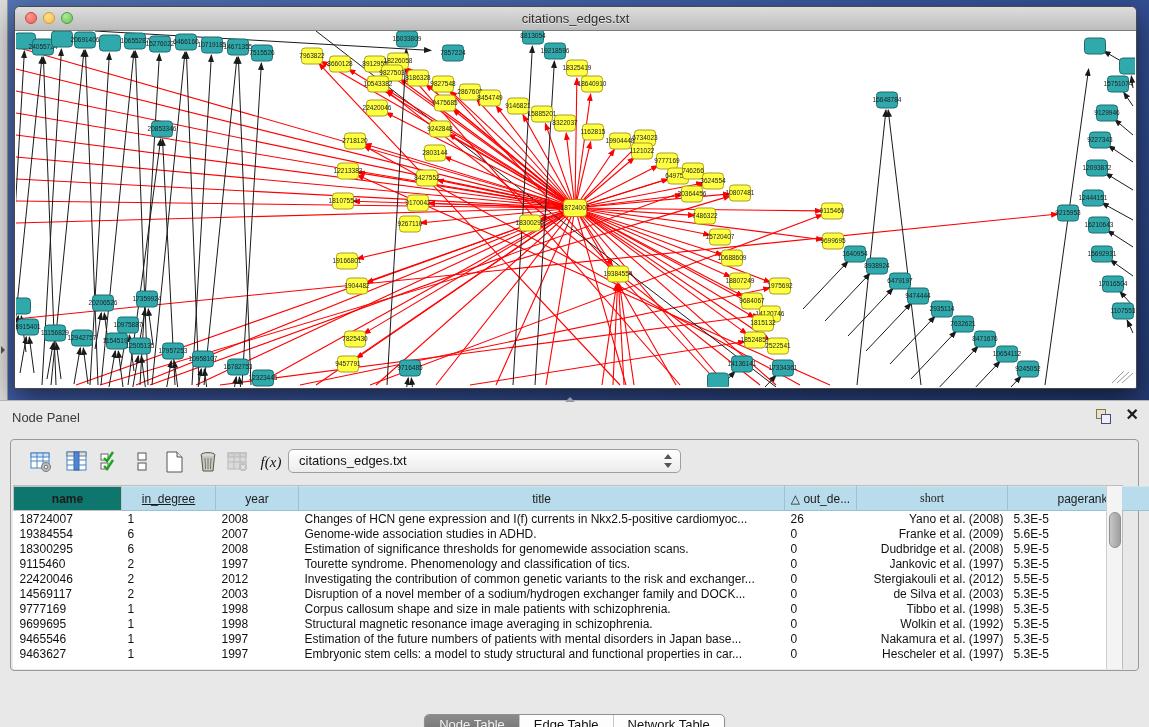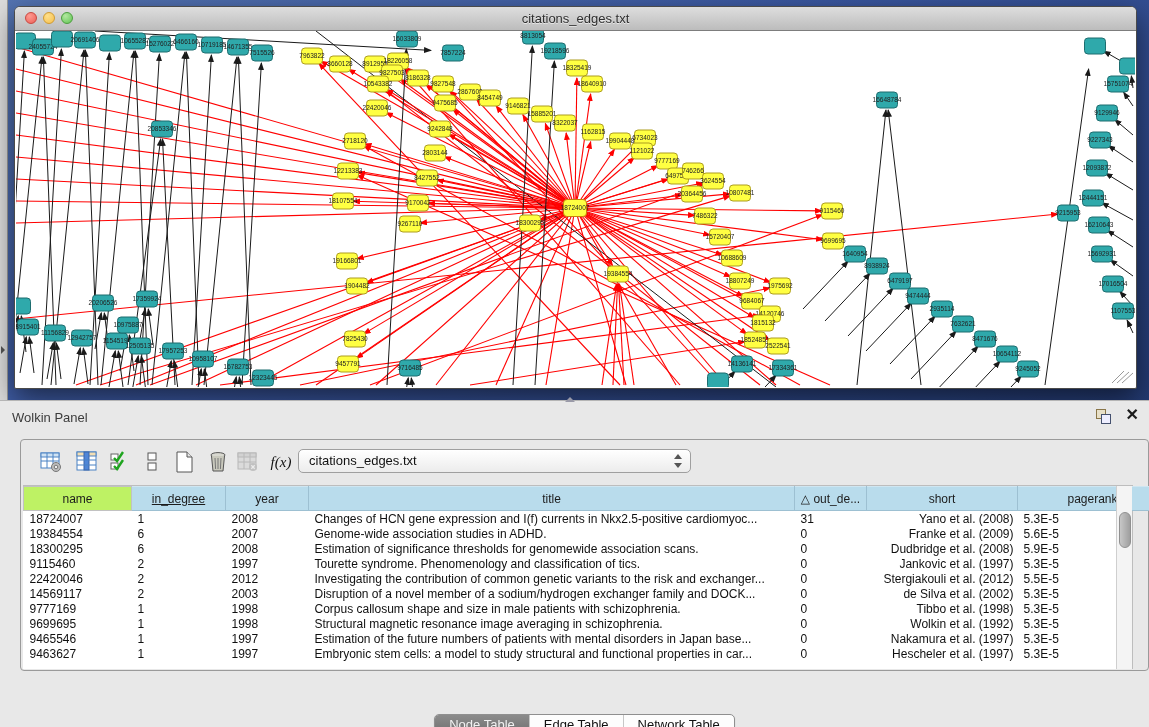--- a/index.html
+++ b/index.html
@@ -704,7 +704,7 @@
 
 <div class="panel">
   <div class="splitter-handle"></div>
-  <div class="panel-title">Wolkin Panel</div>
+  <div class="panel-title">Node Panel</div>
   <div class="float-btn">
     <span class="sq1"></span>
     <span class="sq2"></span>

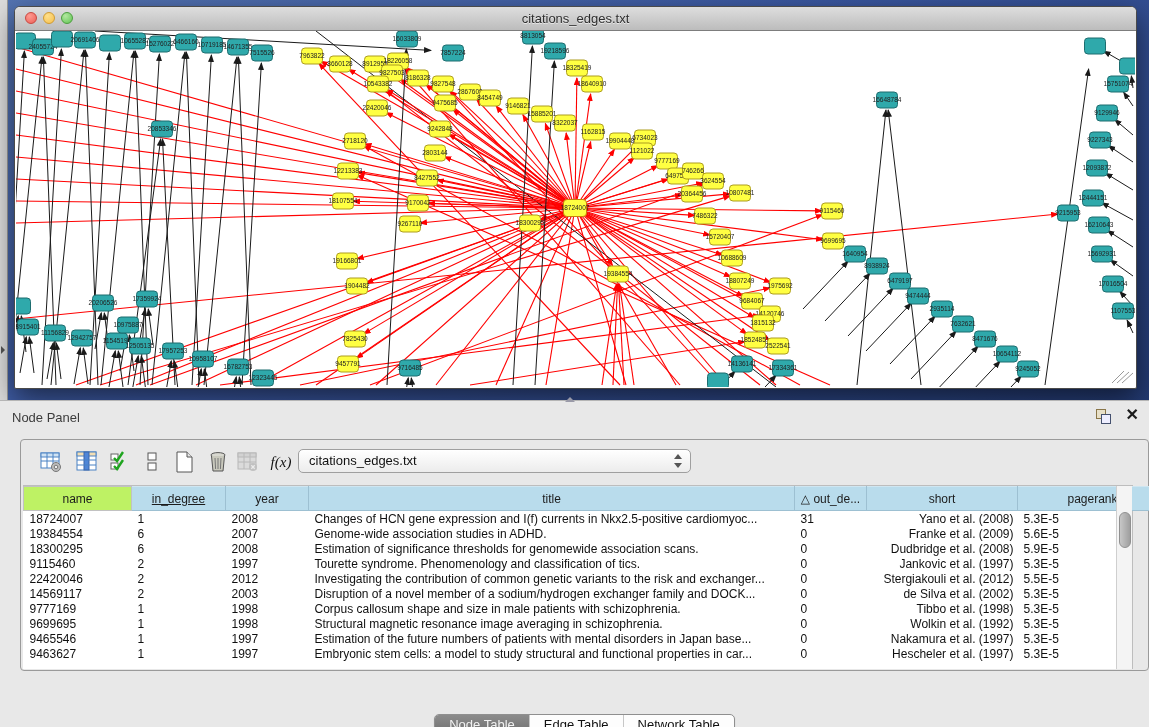--- a/index.html
+++ b/index.html
@@ -36,7 +36,7 @@
   .close-btn{position:absolute;right:10px;top:6px;font-size:16px;font-weight:bold;color:#1a1a1a;cursor:pointer;line-height:16px;}
   .splitter-handle{position:absolute;left:565px;top:-4px;width:0;height:0;
     border-left:5px solid transparent;border-right:5px solid transparent;border-bottom:5px solid #9a9aa8;}
-  .container{position:absolute;left:20px;top:38px;width:1129px;height:232px;
+  .container{position:absolute;left:10px;top:38px;width:1129px;height:232px;
     border:1px solid #9a9a9a;border-radius:4px;background:#e8e8e8;box-sizing:border-box;}
   
   .toolbar{position:absolute;left:0;top:0;right:0;height:45px;}

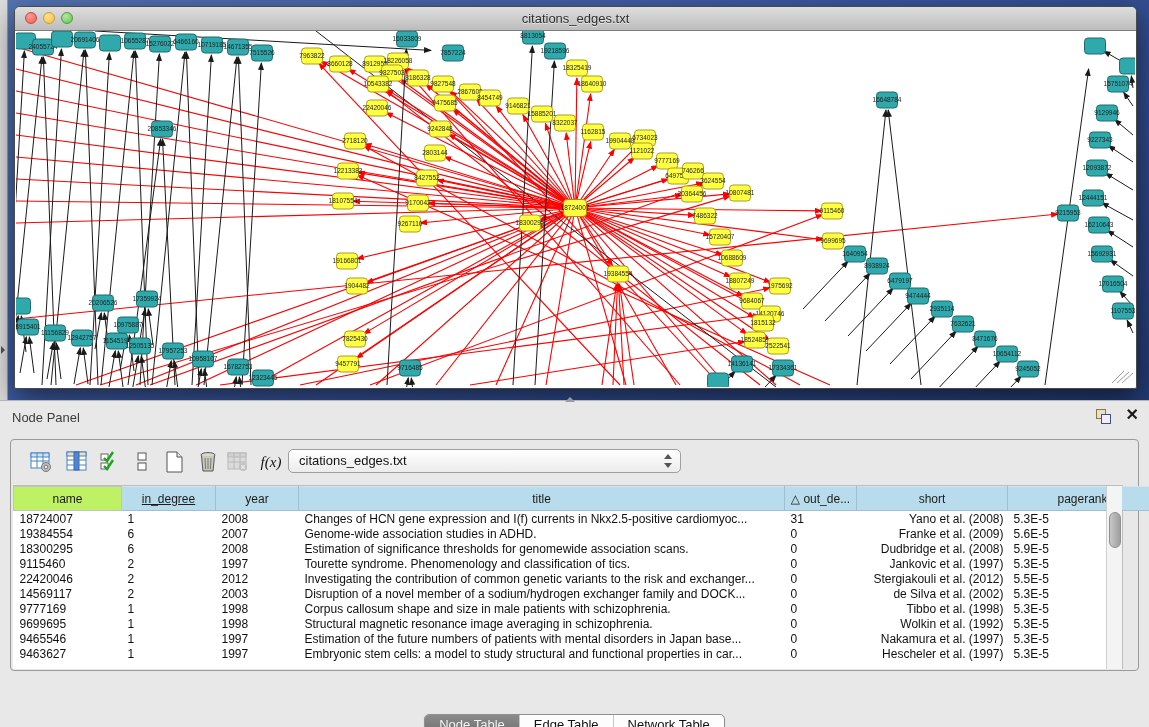--- a/index.html
+++ b/index.html
@@ -58,7 +58,7 @@
   table.grid{border-collapse:collapse;table-layout:fixed;width:1095px;font-size:12px;}
   table.grid th{height:23px;background:#b9dcec;border:1px solid #9dc0d2;border-top:1px solid #cfe6f1;
     font-weight:normal;color:#1c1c1c;text-align:center;overflow:hidden;white-space:nowrap;padding:0 3px;}
-  table.grid th.gray{background:#bef264;border-color:#c2c2c2;}
+  table.grid th.gray{background:#0f766e;border-color:#c2c2c2;font-weight:bold;}
   table.grid td{height:15px;border:none;color:#101010;overflow:hidden;white-space:nowrap;
     padding:0 4px 0 6px;cursor:default;}
   table.grid td.center{text-align:right;}

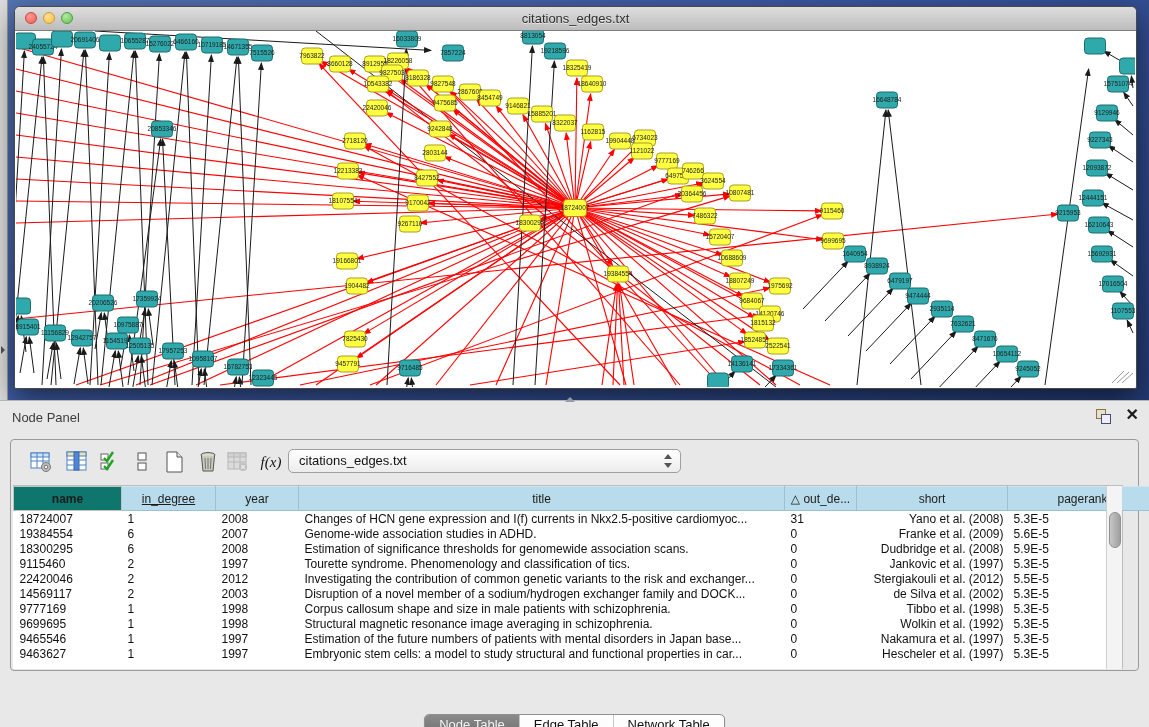--- a/index.html
+++ b/index.html
@@ -789,7 +789,7 @@
               <th style="width: 76px;">year</th>
               <th style="width: 479px;">title</th>
               <th style="width: 65px; text-align: center;">△ out_de...</th>
-              <th style="width: 144px;">short</th>
+              <th style="width: 144px; font-family: Liberation Serif, serif;">short</th>
               <th style="width: 143px;">pagerank</th>
             </tr>
           </thead>

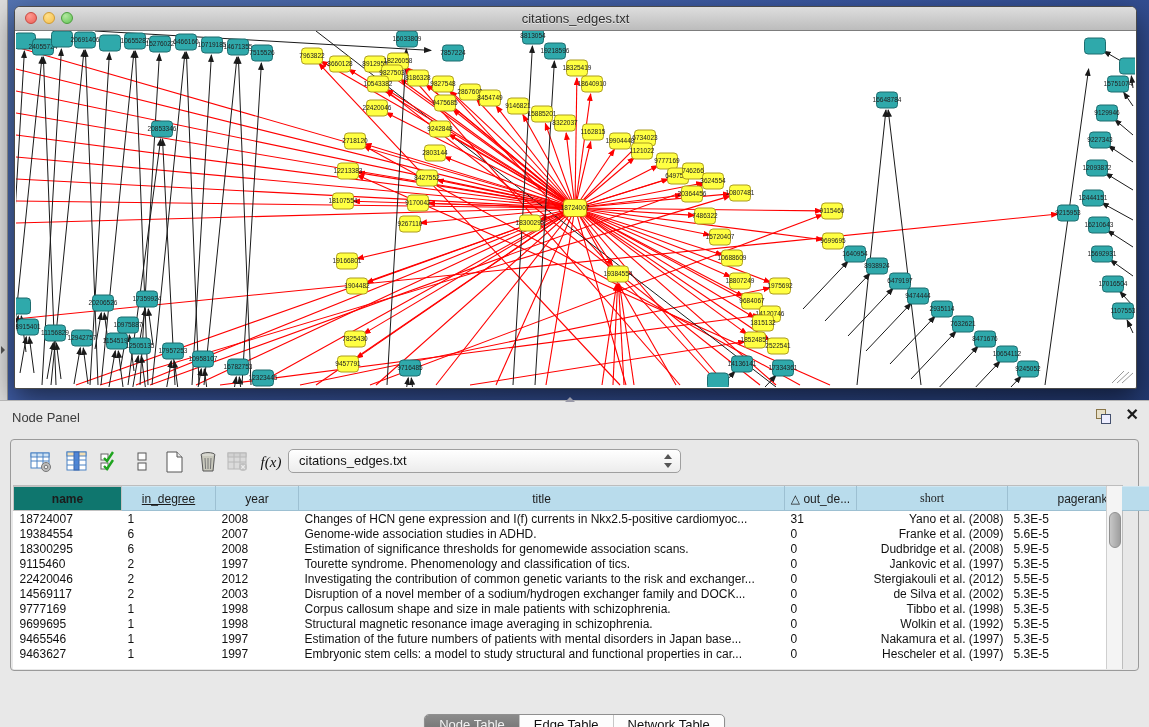--- a/index.html
+++ b/index.html
@@ -799,7 +799,7 @@
               <td>1</td>
               <td>2008</td>
               <td>Changes of HCN gene expression and I(f) currents in Nkx2.5-positive cardiomyoc...</td>
-              <td>31</td>
+              <td>26</td>
               <td class="center">Yano et al. (2008)</td>
               <td>5.3E-5</td>
             </tr>

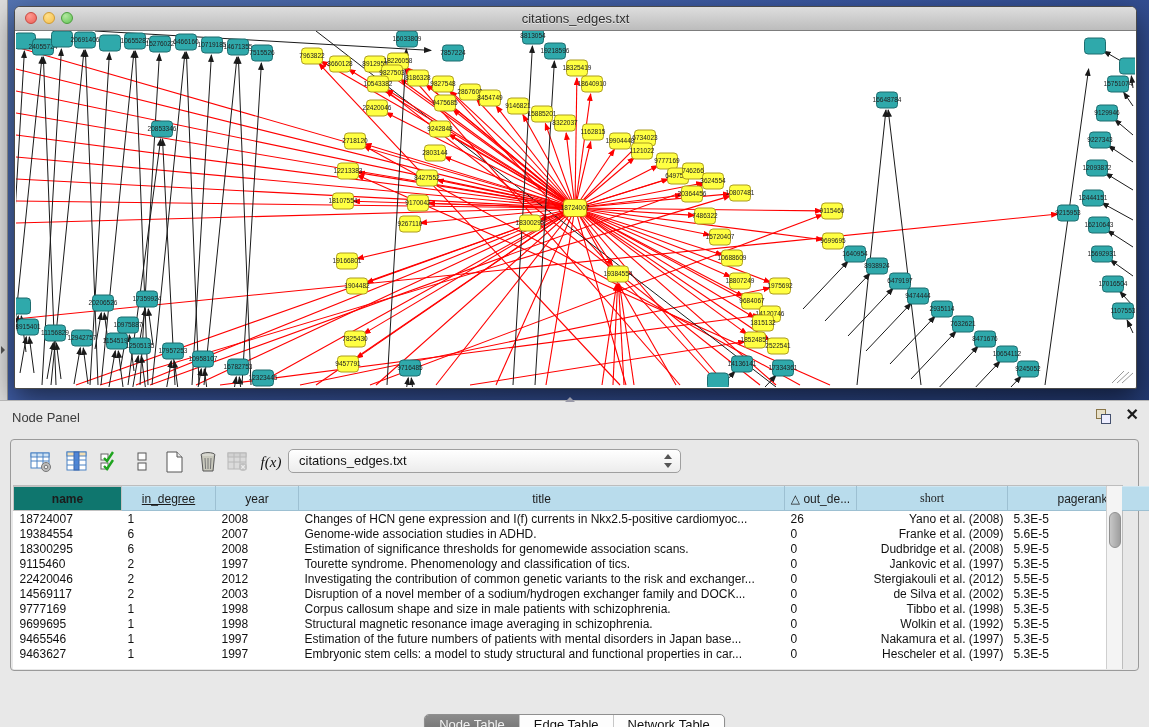--- a/index.html
+++ b/index.html
@@ -845,7 +845,7 @@
               <td>2003</td>
               <td>Disruption of a novel member of a sodium/hydrogen exchanger family and DOCK...</td>
               <td>0</td>
-              <td class="center">de Silva et al. (2002)</td>
+              <td class="center">de Silva et al. (2003)</td>
               <td>5.3E-5</td>
             </tr>
             <tr>

